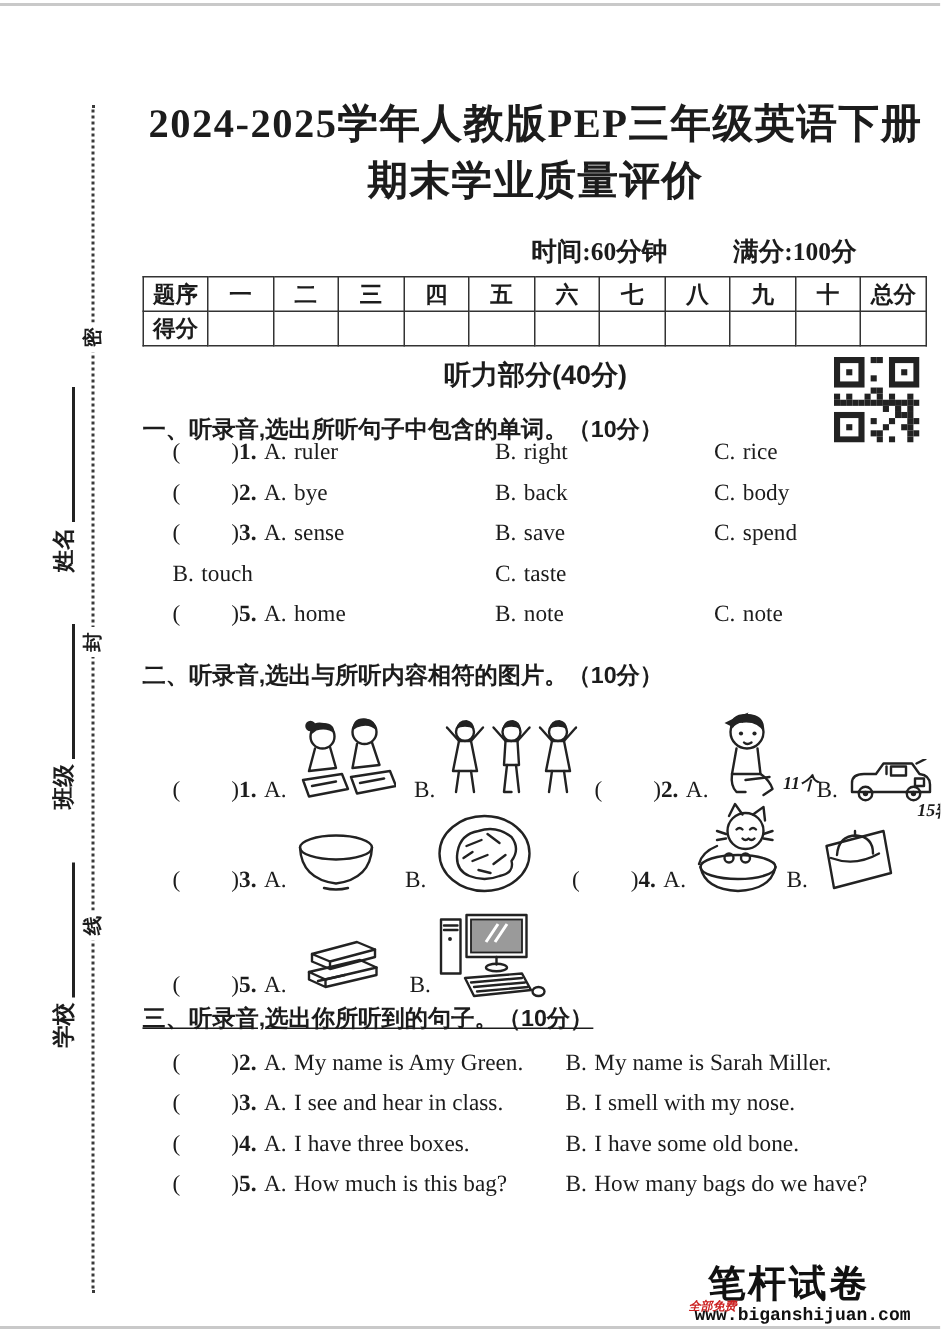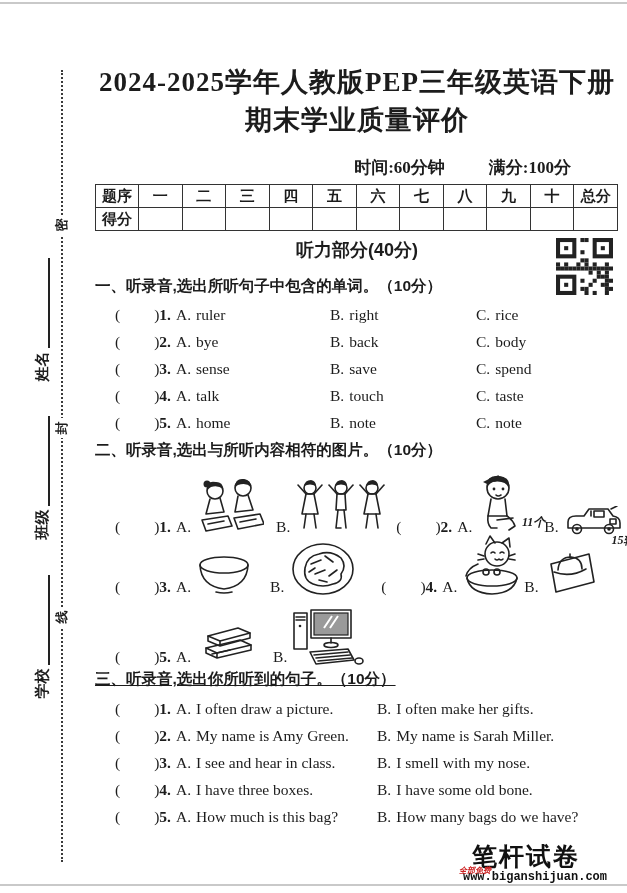--- a/index.html
+++ b/index.html
@@ -35,7 +35,7 @@
   #s1h{top:276px;} #s2h{top:440px;} #s3h{top:669px;text-decoration:underline;}
 
   .qlist{position:absolute;left:0;width:524px;font-size:15.5px;}
-  #s1l{top:301px;} #s3l{top:695px;}
+  #s1l{top:288px;} #s3l{top:695px;}
   .qrow{display:grid;align-items:center;height:27.2px;padding-left:20px;}
   #s1l .qrow{grid-template-columns:215px 146px auto;}
   #s3l .qrow{grid-template-columns:262px auto;}

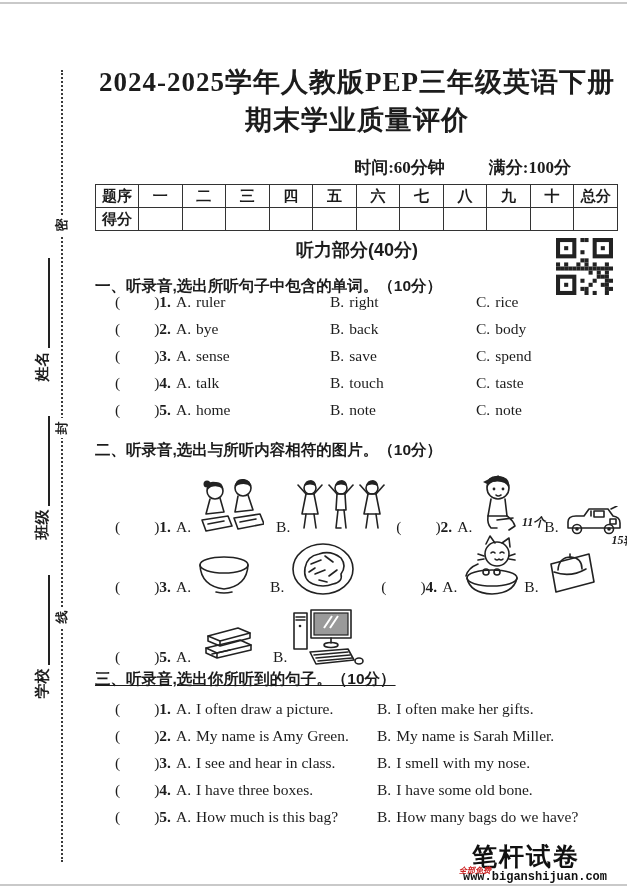--- a/index.html
+++ b/index.html
@@ -212,7 +212,6 @@
         <span><span class="ol">C.</span><span>spend</span></span>
       </div>
       <div class="qrow">
-        <span><span><span>(</span><span class="bsp"></span><span>)</span></span><b class="qn">4.</b><span class="ol">A.</span><span>talk</span></span>
         <span><span class="ol">B.</span><span>touch</span></span>
         <span><span class="ol">C.</span><span>taste</span></span>
       </div>

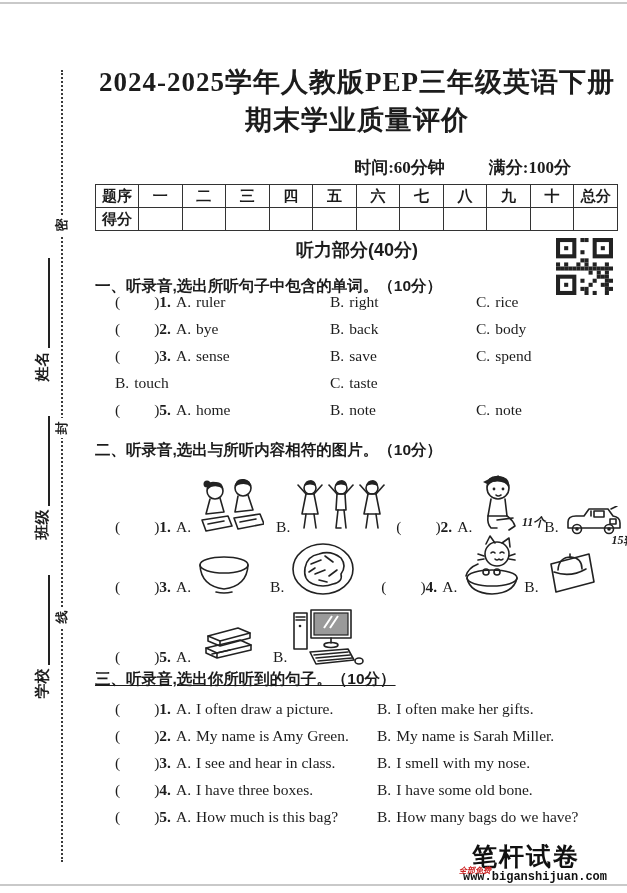--- a/index.html
+++ b/index.html
@@ -379,10 +379,6 @@
     <div class="sec-head" id="s3h">三、听录音,选出你所听到的句子。（10分）</div>
     <div class="qlist" id="s3l">
       <div class="qrow">
-        <span><span><span>(</span><span class="bsp"></span><span>)</span></span><b class="qn">1.</b><span class="ol">A.</span><span>I often draw a picture.</span></span>
-        <span><span class="ol">B.</span><span>I often make her gifts.</span></span>
-      </div>
-      <div class="qrow">
         <span><span><span>(</span><span class="bsp"></span><span>)</span></span><b class="qn">2.</b><span class="ol">A.</span><span>My name is Amy Green.</span></span>
         <span><span class="ol">B.</span><span>My name is Sarah Miller.</span></span>
       </div>

